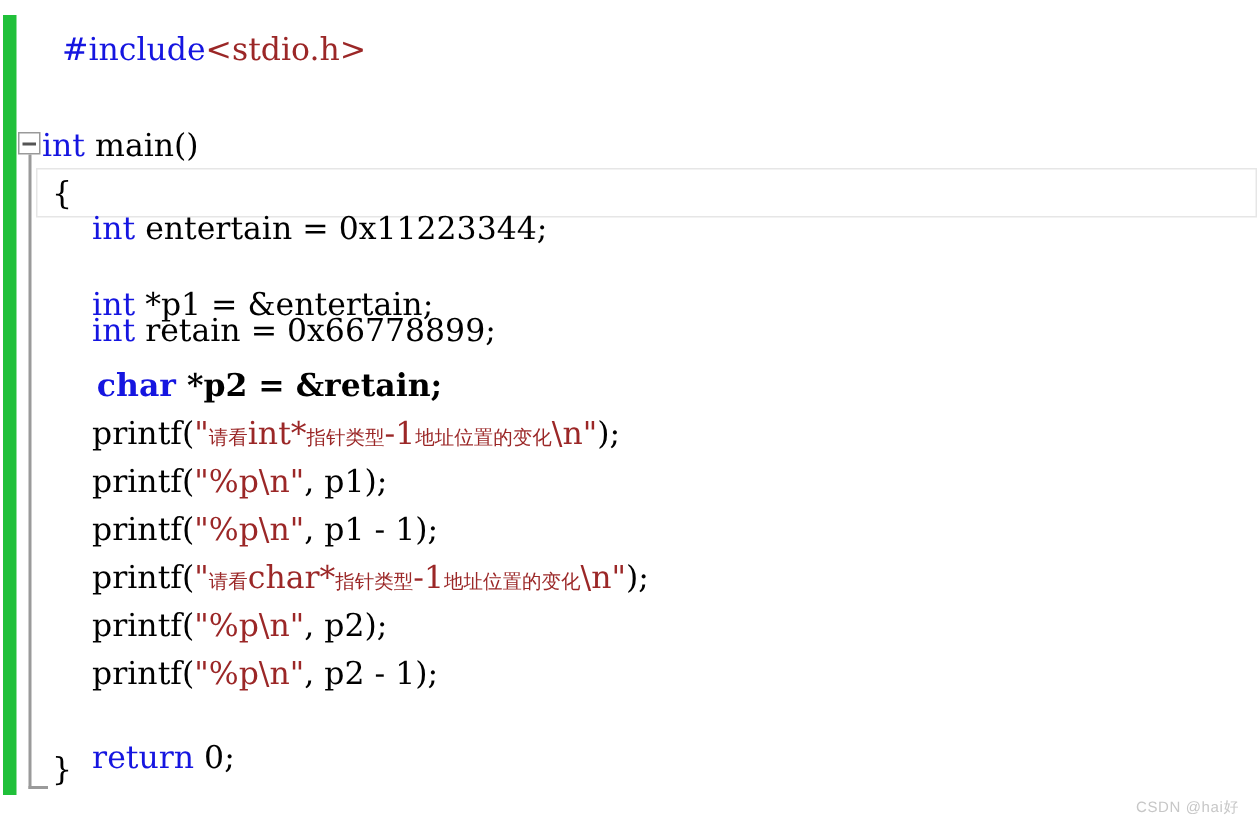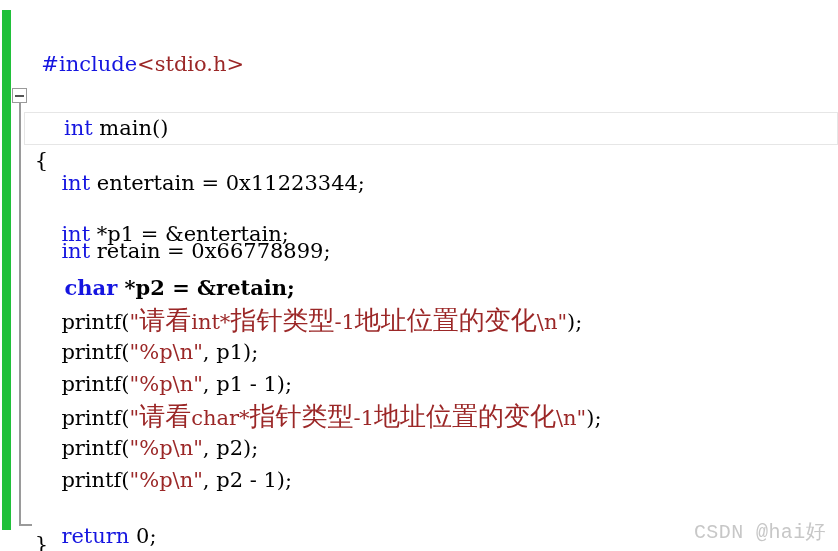--- a/index.html
+++ b/index.html
@@ -100,7 +100,6 @@
     left: 28px;
     height: 32px;
     white-space: pre;
-    margin-top: 31px;
   }
   .ln-0  { top: 17px;  }
   .ln-1  { top: 49px;  }

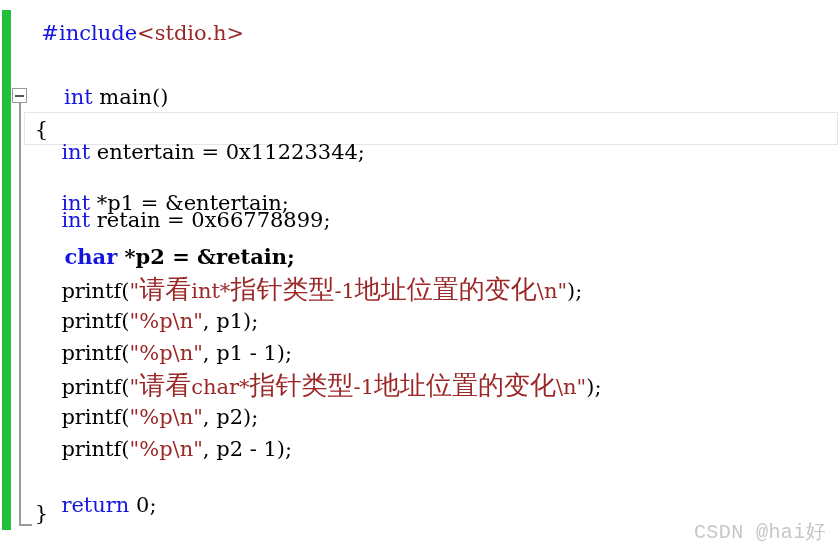--- a/index.html
+++ b/index.html
@@ -103,7 +103,7 @@
   }
   .ln-0  { top: 17px;  }
   .ln-1  { top: 49px;  }
-  .ln-2  { top: 81px; padding-left: 36px;  }
+  .ln-2  { top: 81px;  }
   .ln-3  { top: 113px; }
   .ln-4  { top: 136px; }
   .ln-5  { top: 187px; }

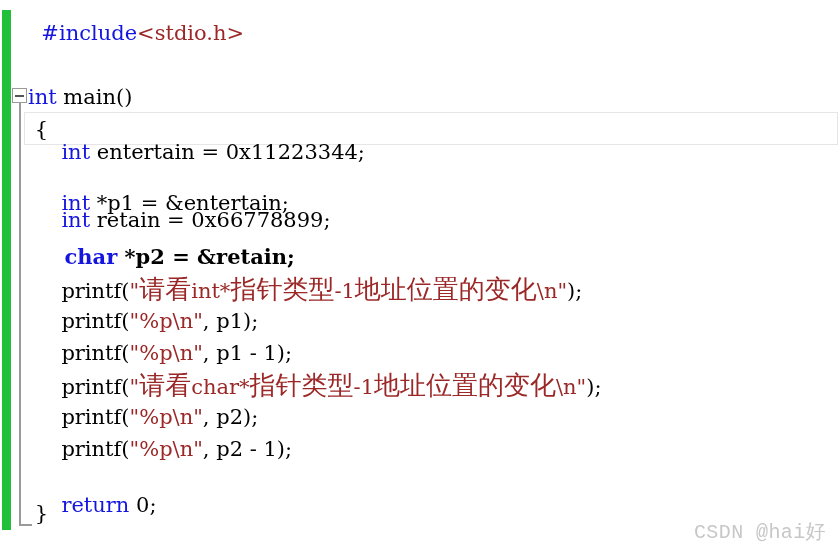--- a/index.html
+++ b/index.html
@@ -123,7 +123,7 @@
   .tok-str  { color: #9b2727; }
   .tok-plain{ color: #000000; }
   .cjk      { font-family: "DejaVu Sans", "Liberation Sans", sans-serif;
-              font-size: 26px; }
+              font-size: 13px; }
 
   
   #watermark {

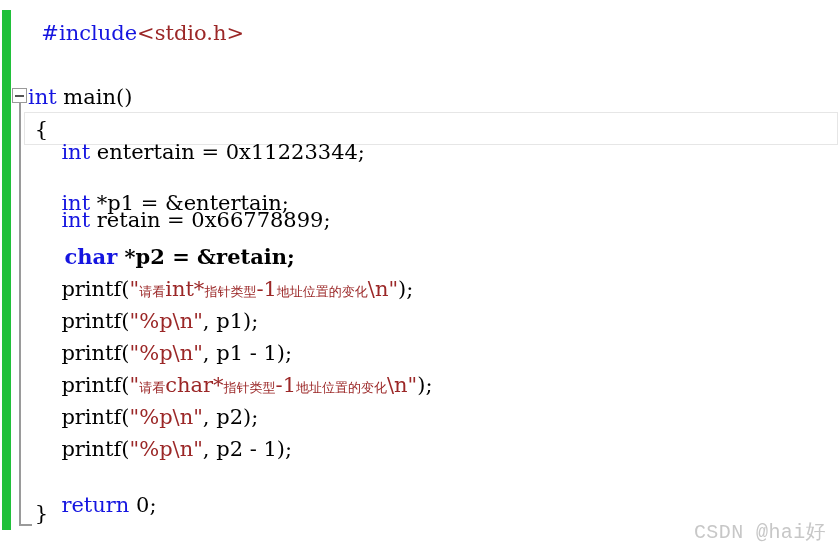--- a/index.html
+++ b/index.html
@@ -130,8 +130,8 @@
     position: absolute;
     right: 12px;
     bottom: 6px;
-    font-family: Liberation Mono, monospace;
-    font-size: 20px;
+    font-family: Liberation Sans, sans-serif;
+    font-size: 10px;
     color: #c7c7c7;
     letter-spacing: 0.4px;
     white-space: pre;

